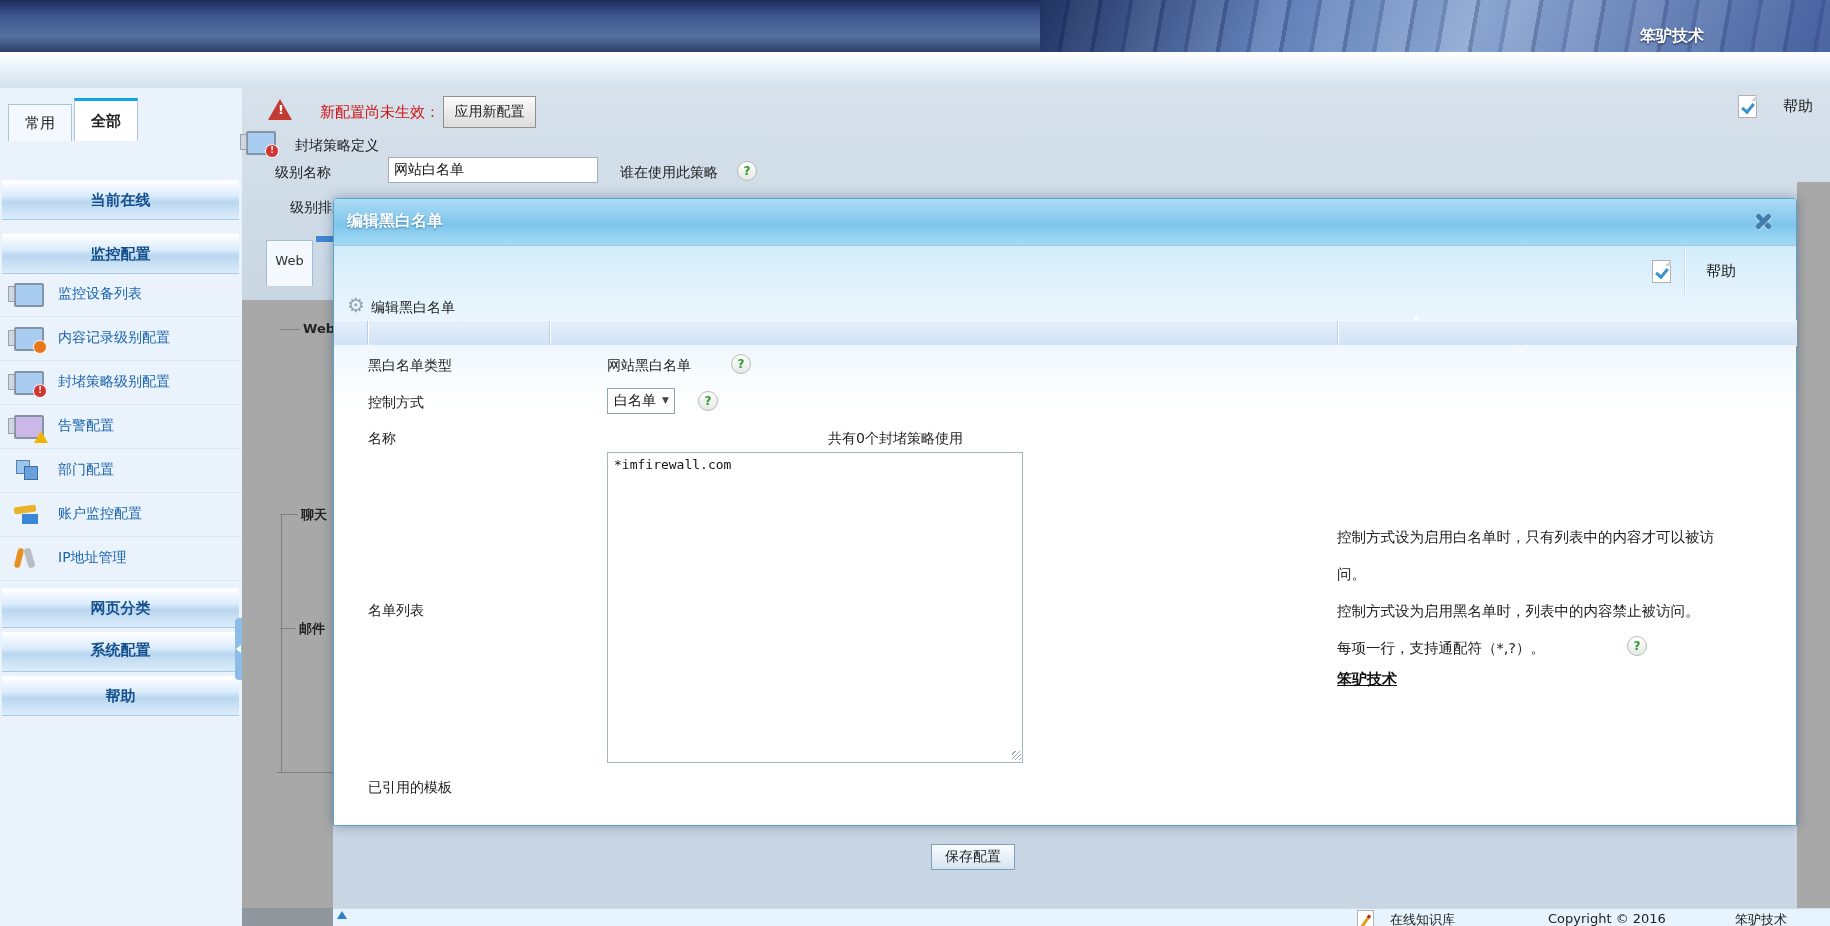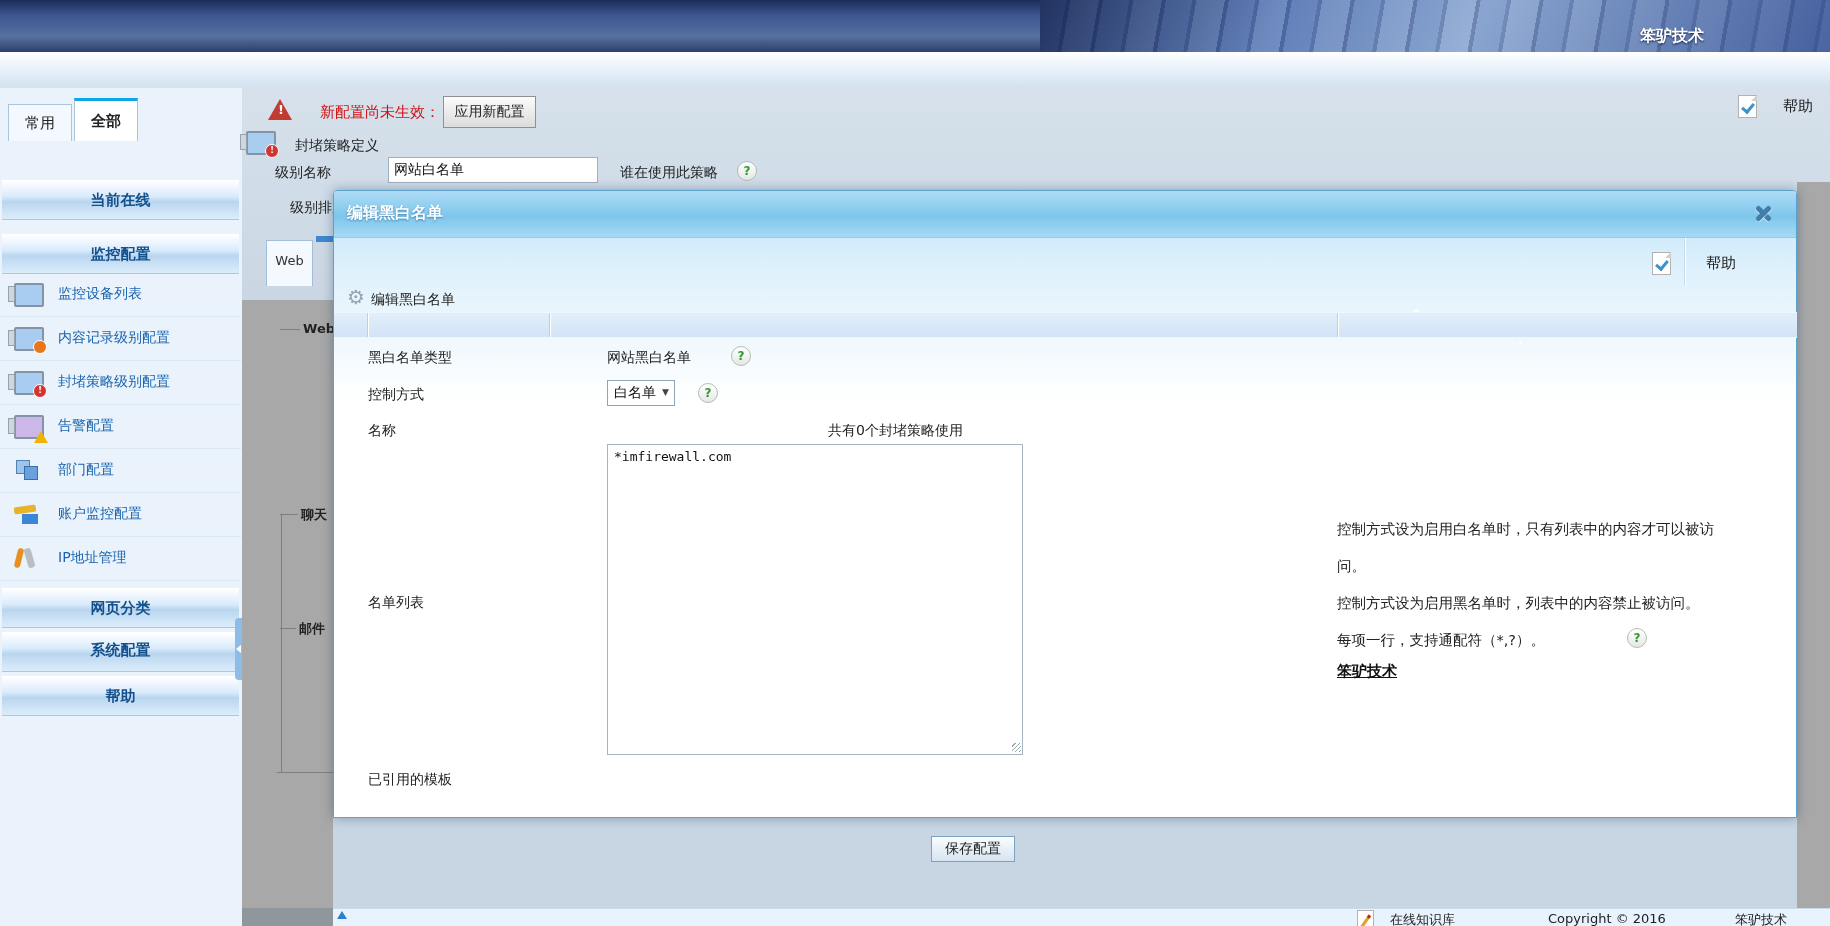--- a/index.html
+++ b/index.html
@@ -90,7 +90,7 @@
   .gz-lbl{position:absolute;font-size:13px;font-weight:bold;color:#222;}
   .gz-line{position:absolute;background:#7f7f7f;}
   
-  .dialog{left:333px;top:190px;width:1464px;height:628px;border:1px solid #5ba3cc;border-radius:4px 4px 0 0;box-sizing:border-box;
+  .dialog{left:333px;top:198px;width:1464px;height:628px;border:1px solid #5ba3cc;border-radius:4px 4px 0 0;box-sizing:border-box;
     background:linear-gradient(180deg,#bfe4f9 0px,#dff1fc 80px,#ffffff 210px);box-shadow:0 0 12px rgba(0,40,80,.35);}
   .dlg-titlebar{left:0;top:0;width:100%;height:46px;border-radius:3px 3px 0 0;
     background:linear-gradient(180deg,#aedcf6 0%,#7ec6ec 55%,#a5daf5 100%);border-bottom:1px solid #8fcdec;}

